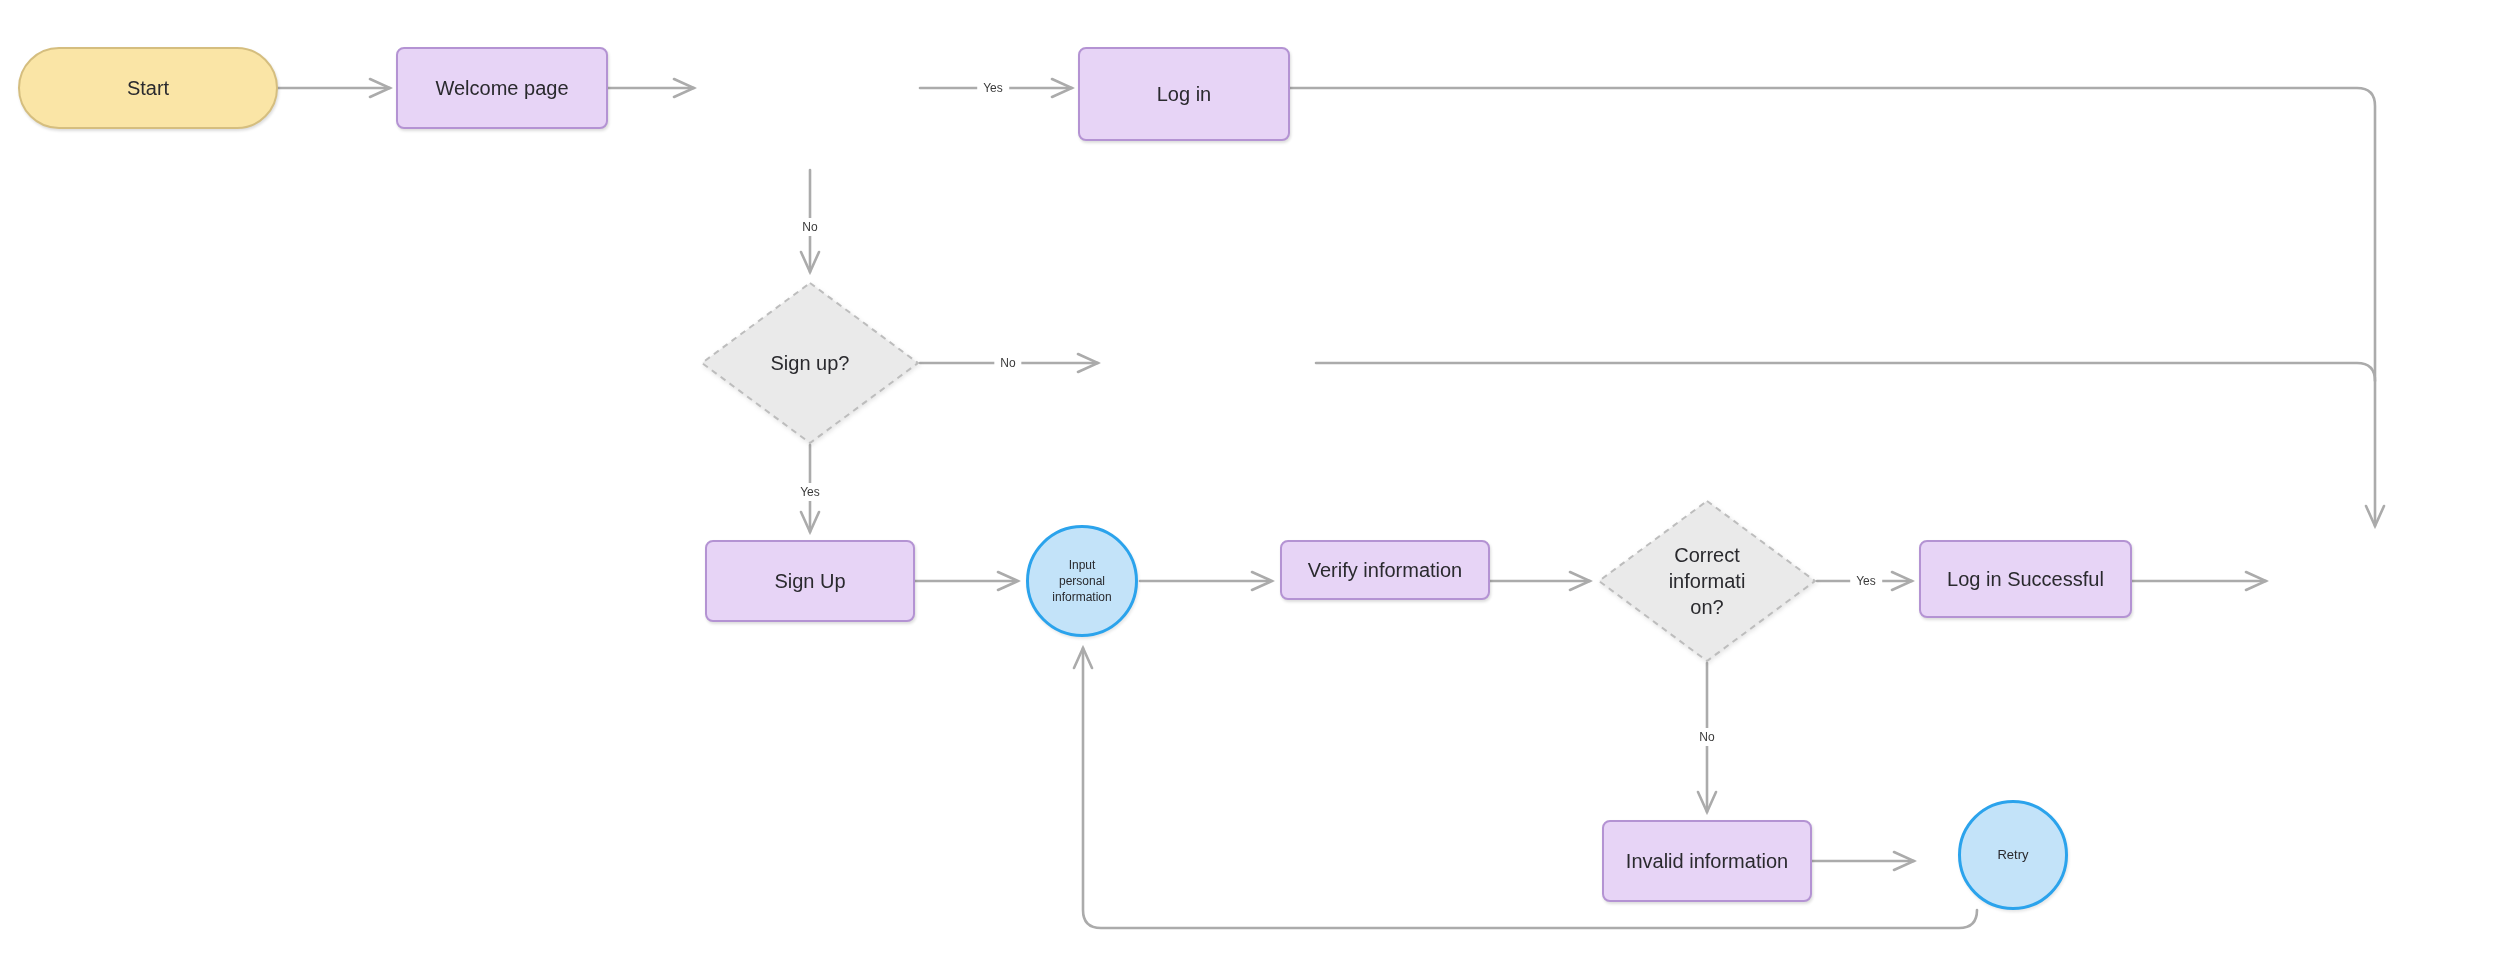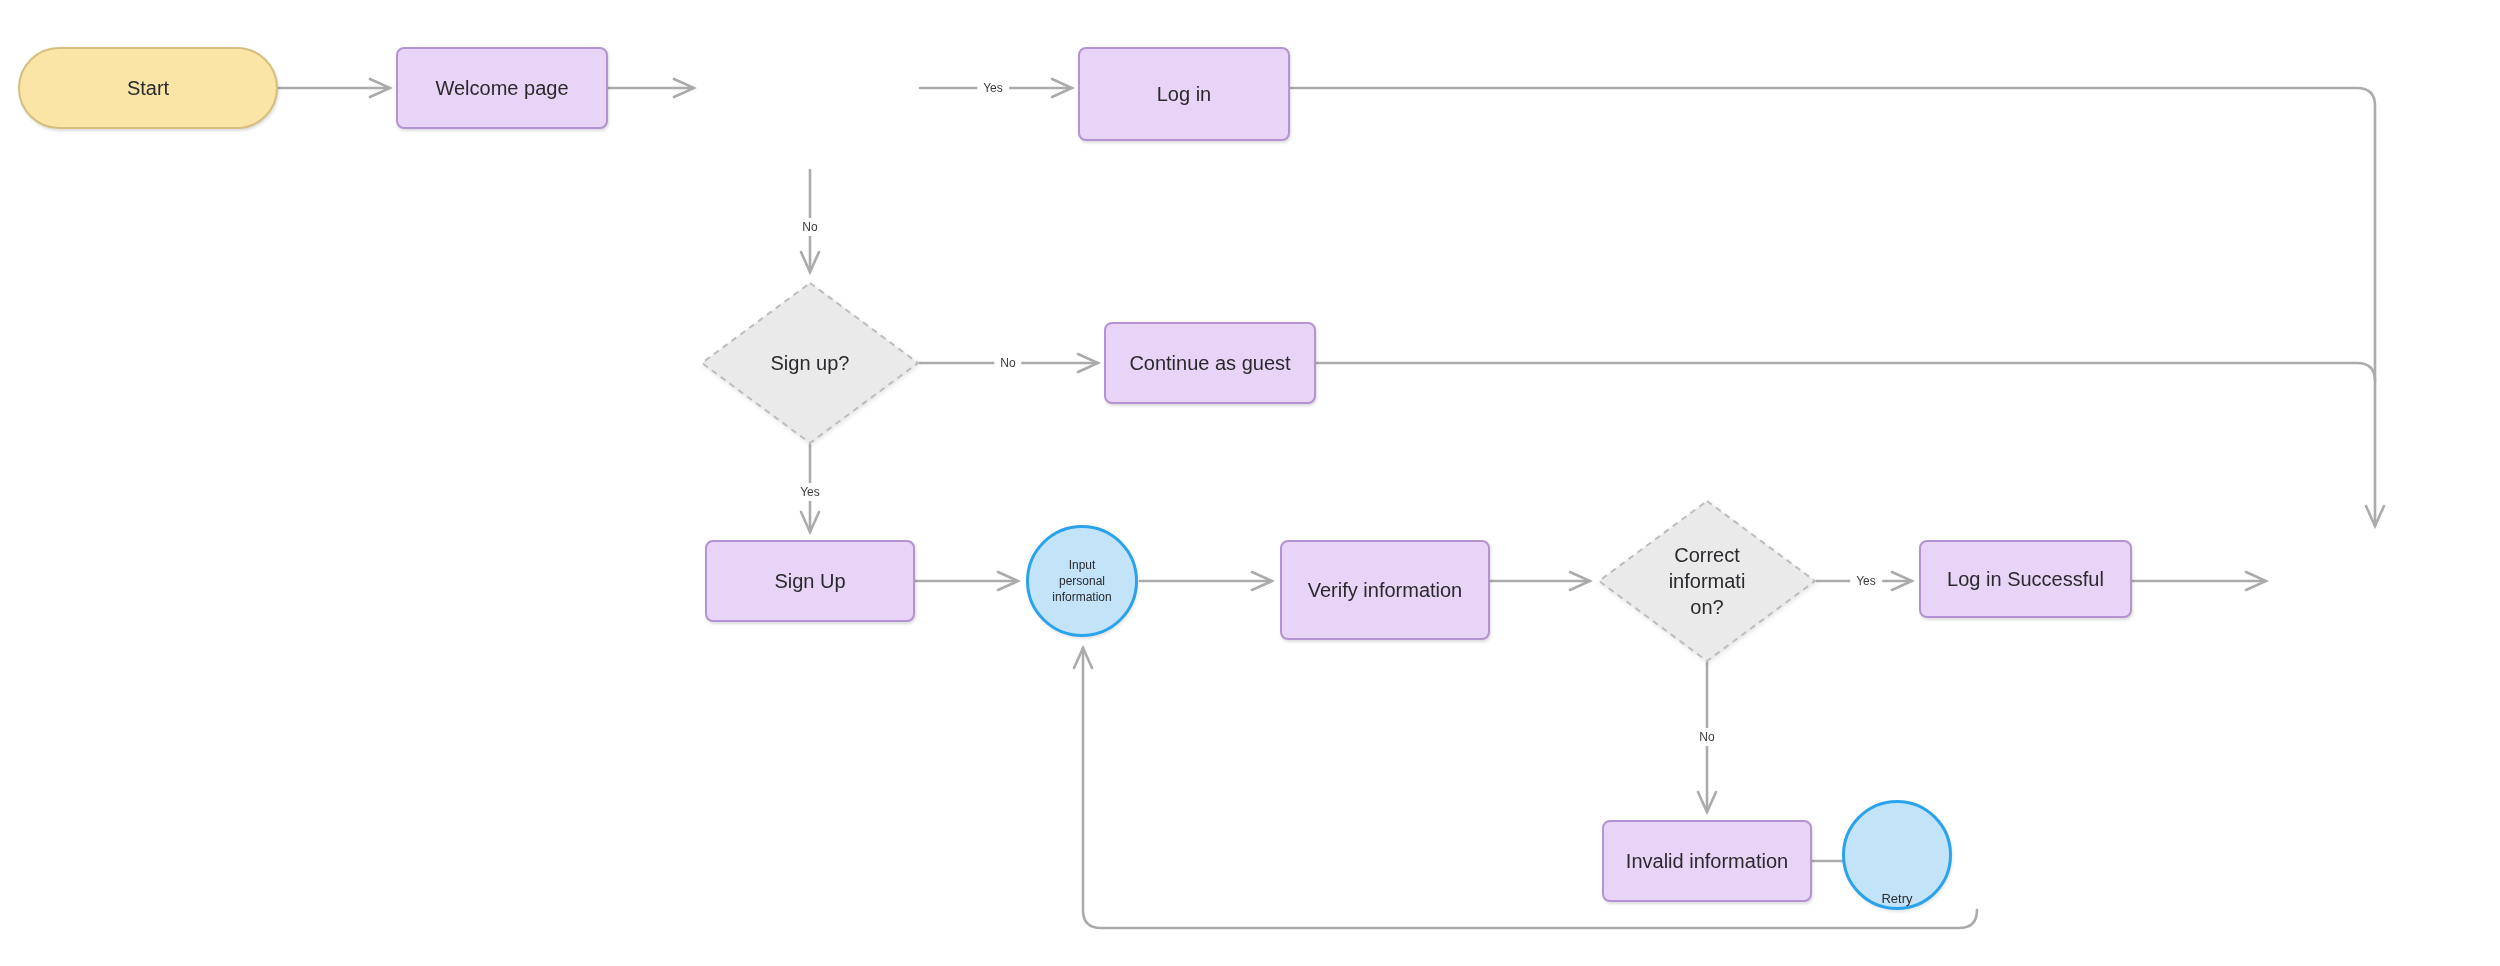--- a/index.html
+++ b/index.html
@@ -127,9 +127,6 @@
     </div>
   </div>
 
-  <div class="node process" style="left:1104px;top:322px;width:212px;height:82px;">
-    <span>Continue as guest</span>
-  </div>
 
   <div class="node process" style="left:705px;top:540px;width:210px;height:82px;">
     <span>Sign Up</span>

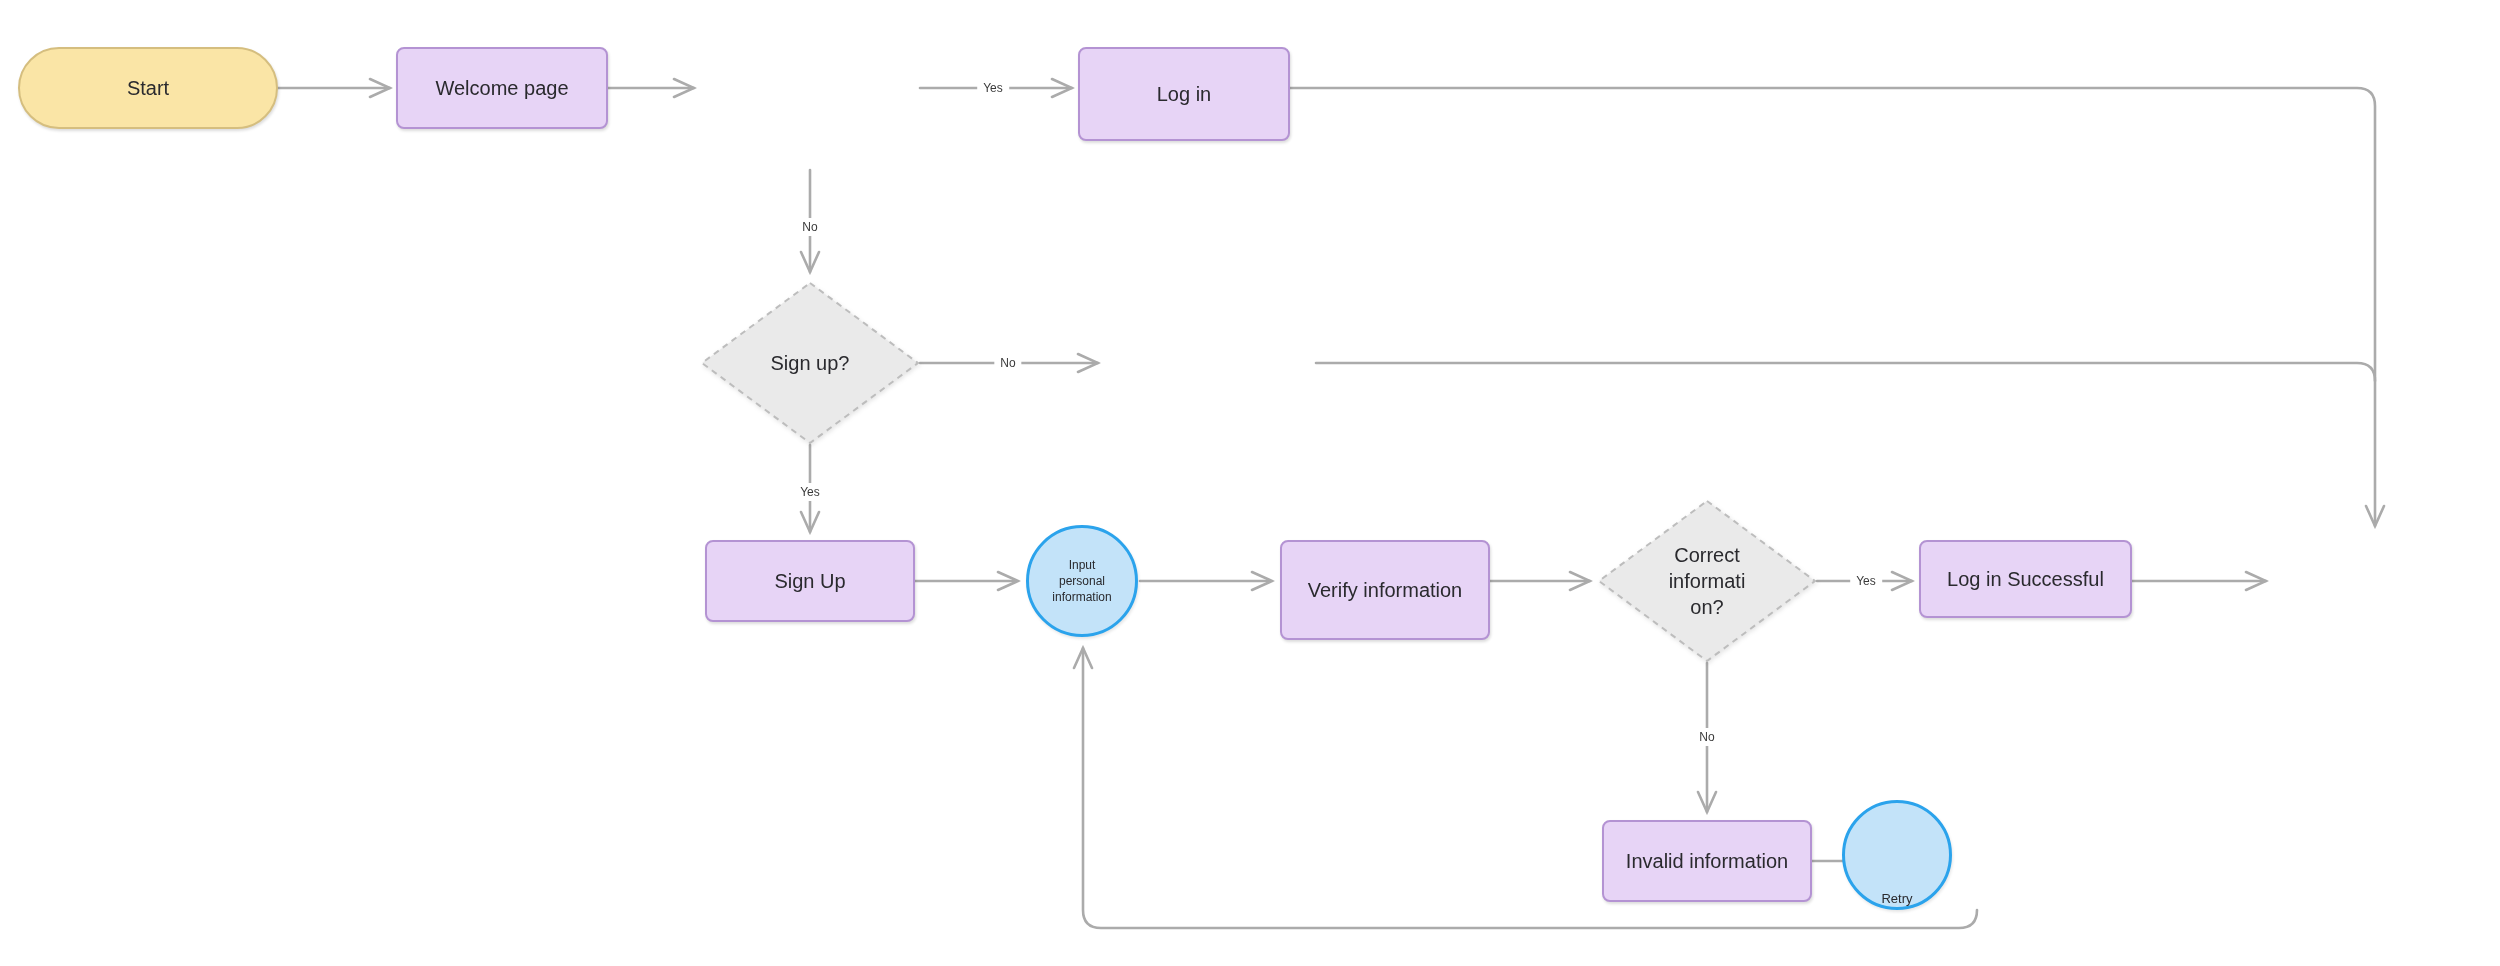--- a/index.html
+++ b/index.html
@@ -140,7 +140,7 @@
     </div>
   </div>
 
-  <div class="node process" style="left:1280px;top:540px;width:210px;height:100px;">
+  <div class="node process" style="left:1280px;top:540px;width:210px;height:60px;">
     <span>Verify information</span>
   </div>
 

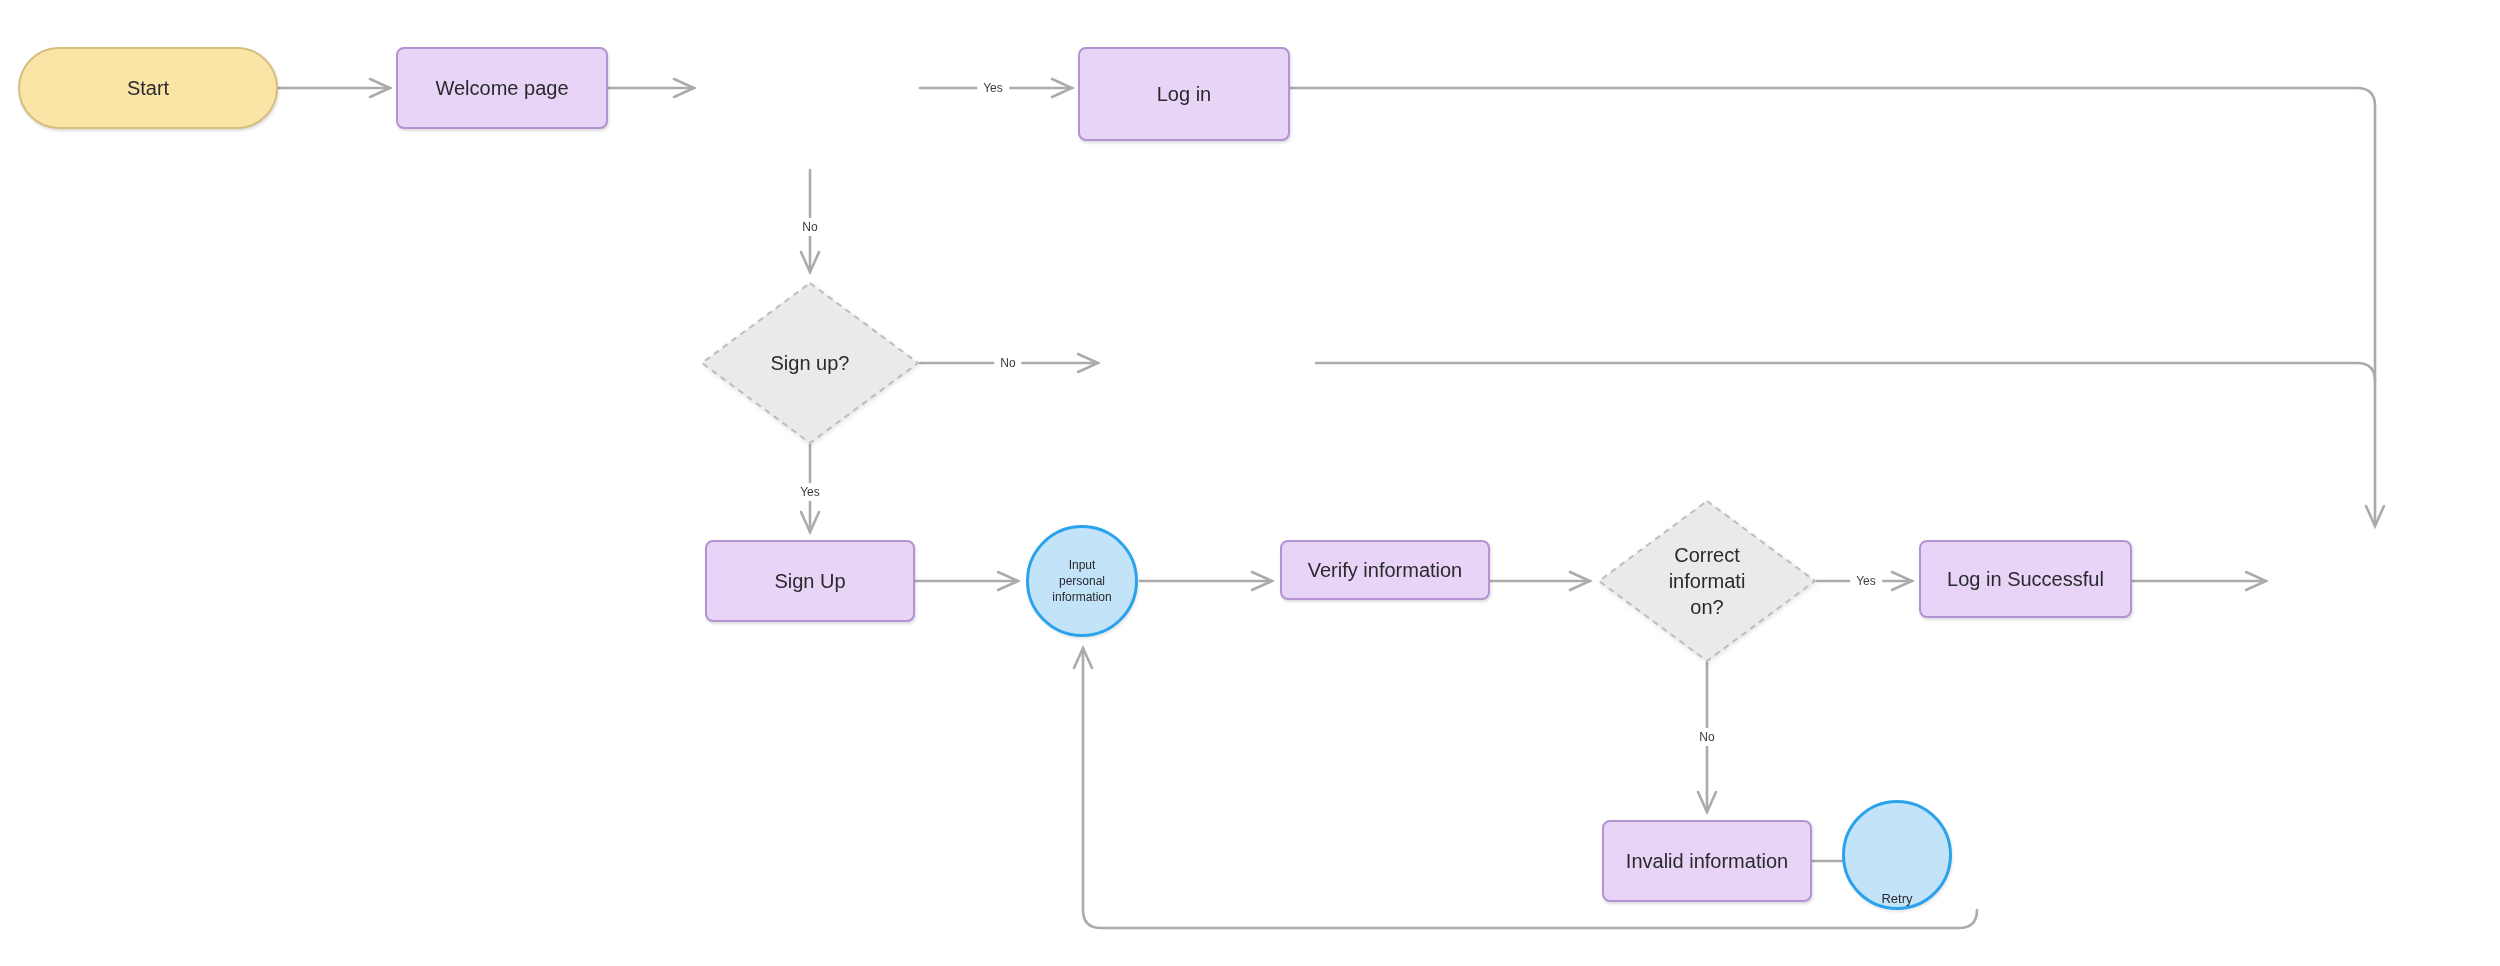--- a/index.html
+++ b/index.html
@@ -164,7 +164,7 @@
     <span>Invalid information</span>
   </div>
 
-  <div class="node connector-circle retry" style="left:1842px;top:800px;width:110px;height:110px;align-items:flex-end;">
+  <div class="node connector-circle retry" style="left:1958px;top:800px;width:110px;height:110px;">
     <span>Retry</span>
   </div>
 

